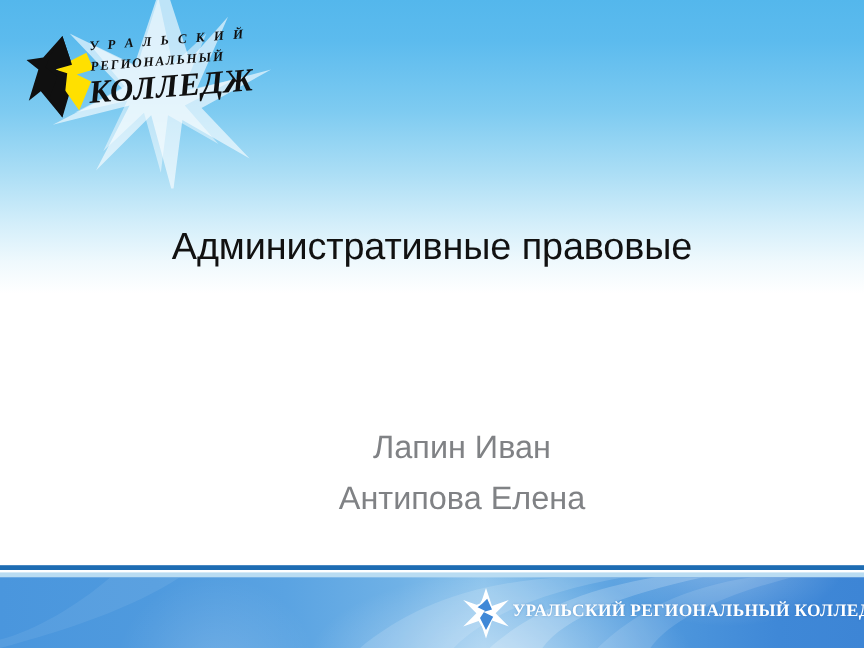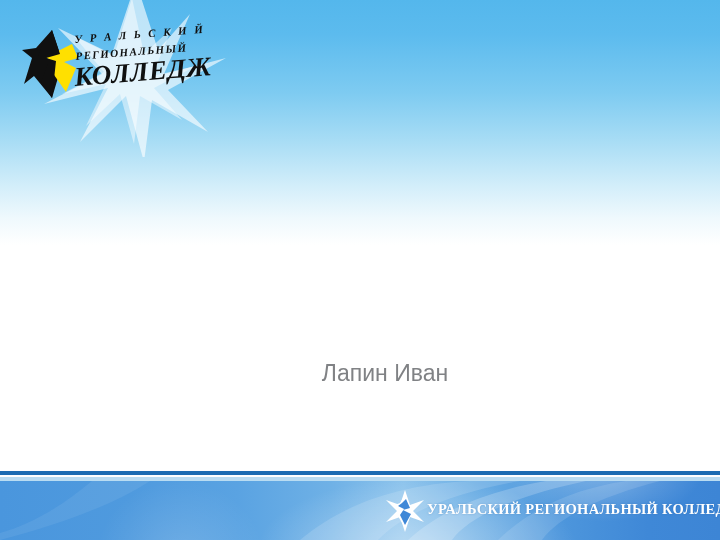--- a/index.html
+++ b/index.html
@@ -230,6 +230,7 @@
   </div>
 
   <div class="title">
+    <span class="title-line">Административные правовые</span>
   </div>
 
   <div class="subtitle">

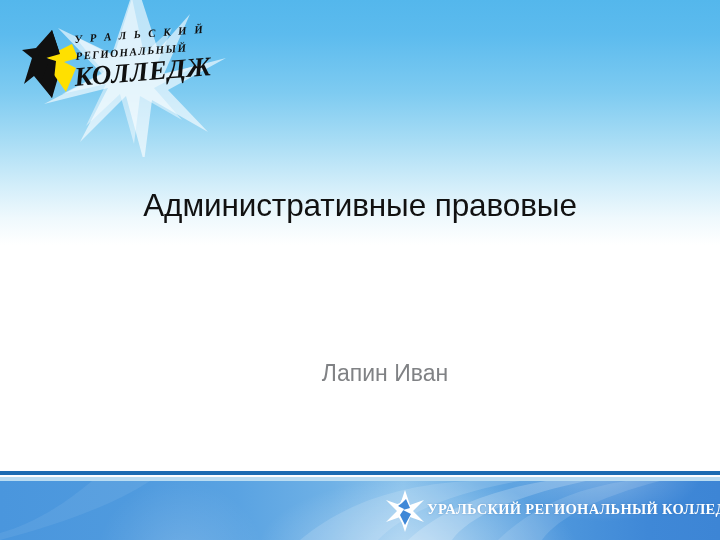--- a/index.html
+++ b/index.html
@@ -119,7 +119,7 @@
     width: 570px;
     text-align: center;
     color: #808285;
-    font-size: 23px;
+    font-size: 27px;
     line-height: 42px;
     font-weight: normal;
   }

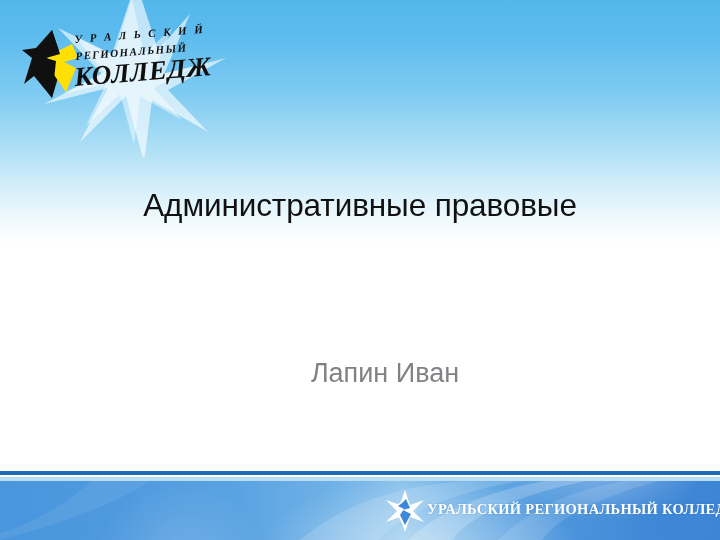--- a/index.html
+++ b/index.html
@@ -235,6 +235,7 @@
 
   <div class="subtitle">
     <span class="subtitle-line">Лапин Иван</span>
+    <span class="subtitle-line">Антипова Елена</span>
   </div>
 
   <div class="rule-dark"></div>

